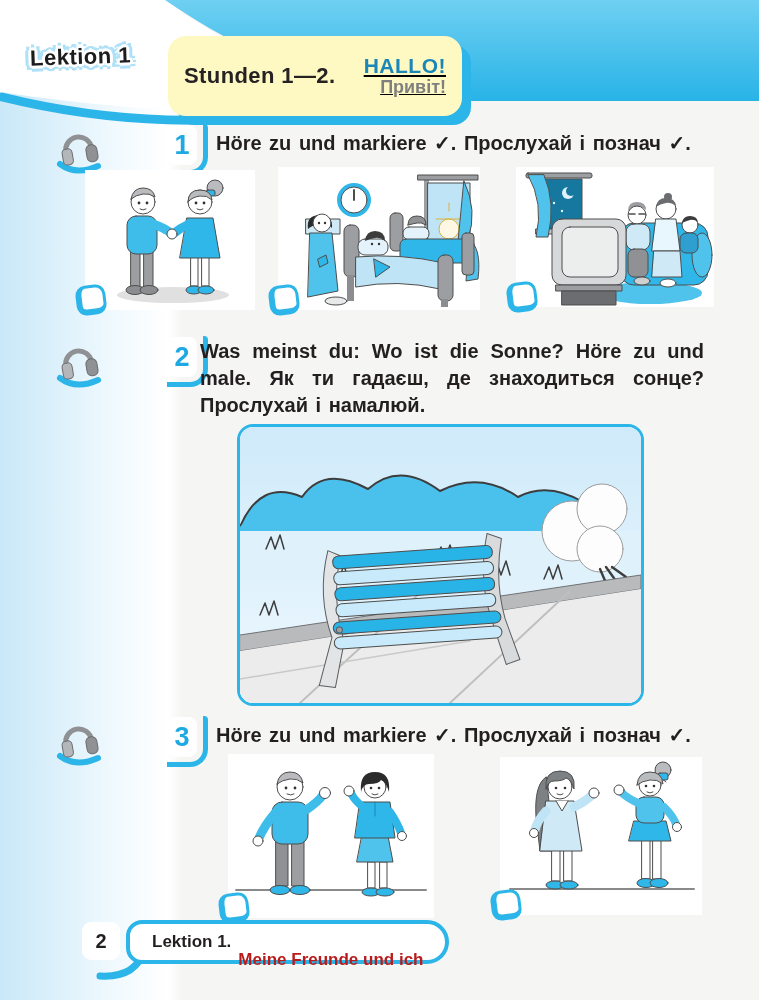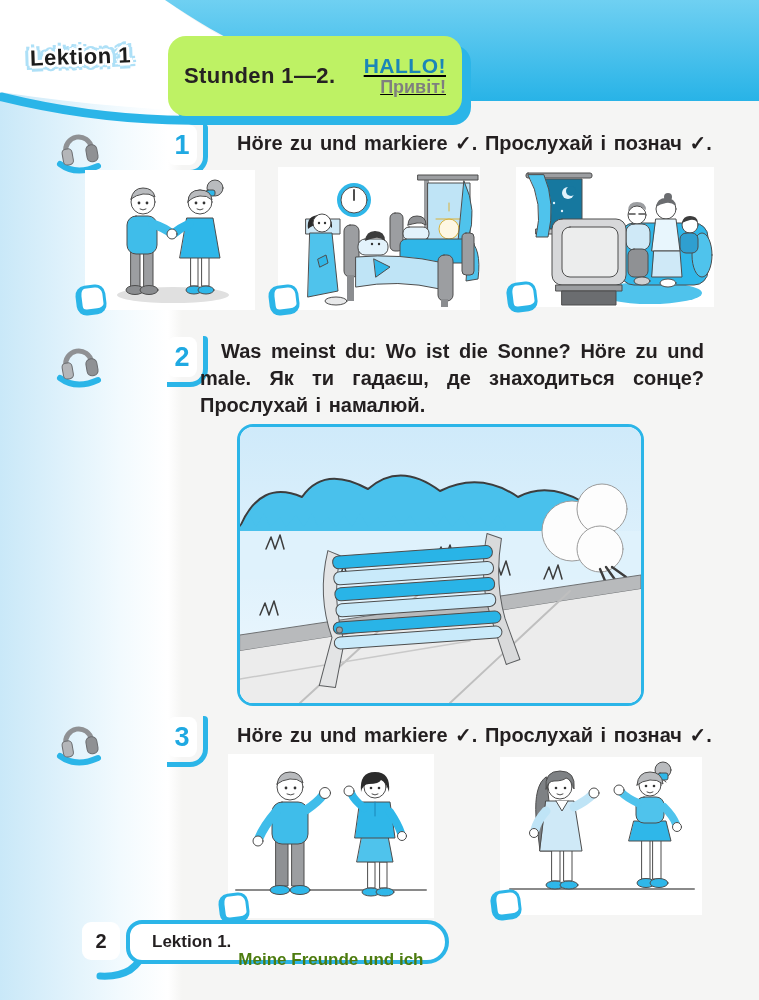--- a/index.html
+++ b/index.html
@@ -25,7 +25,7 @@
   }
   .title-card{
     position:absolute;left:168px;top:36px;width:294px;height:80px;
-    background:#bef264;border-radius:18px;box-shadow:9px 9px 0 #2bb5e8;
+    background:#fef9c3;border-radius:18px;box-shadow:9px 9px 0 #2bb5e8;
     display:flex;align-items:center;justify-content:space-between;
     padding:0 16px;box-sizing:border-box;
   }

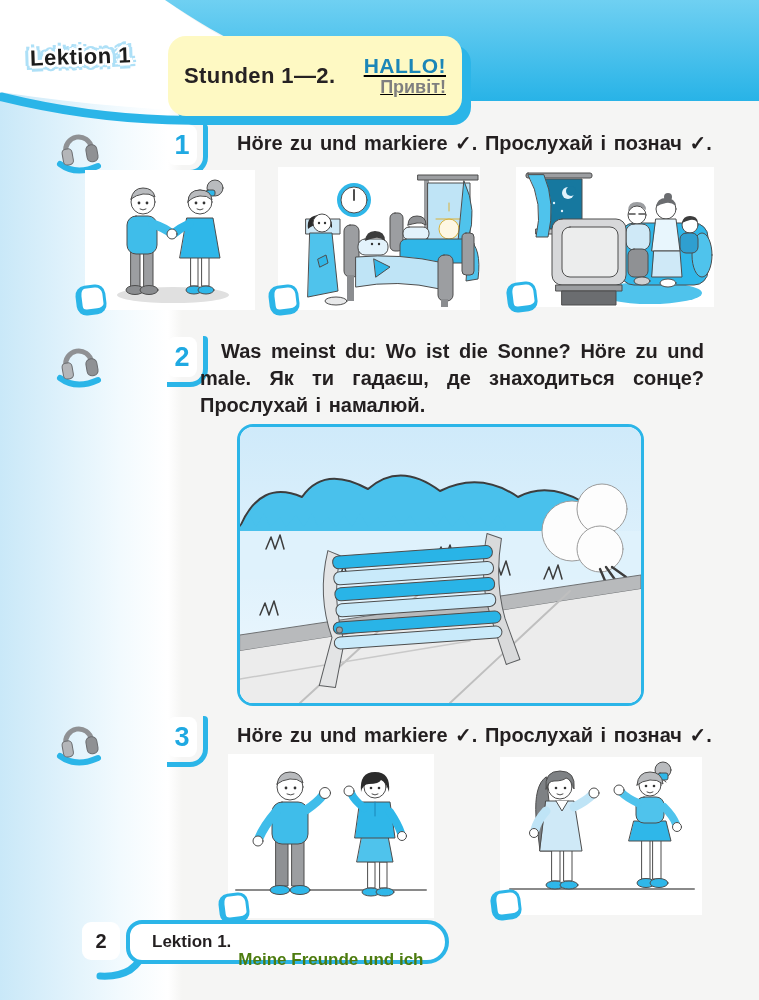--- a/index.html
+++ b/index.html
@@ -47,7 +47,7 @@
     border-bottom-right-radius:18px;border-top-right-radius:4px;
   }
   .task{position:absolute;font-size:20px;color:#231f20;word-spacing:2px;line-height:1.36;}
-  .task .de{font-weight:bold;margin-left:21px;}
+  .task .de{font-weight:bold;}
   .task .uk{font-weight:bold;}
   .task.justified{text-align:justify;}
   

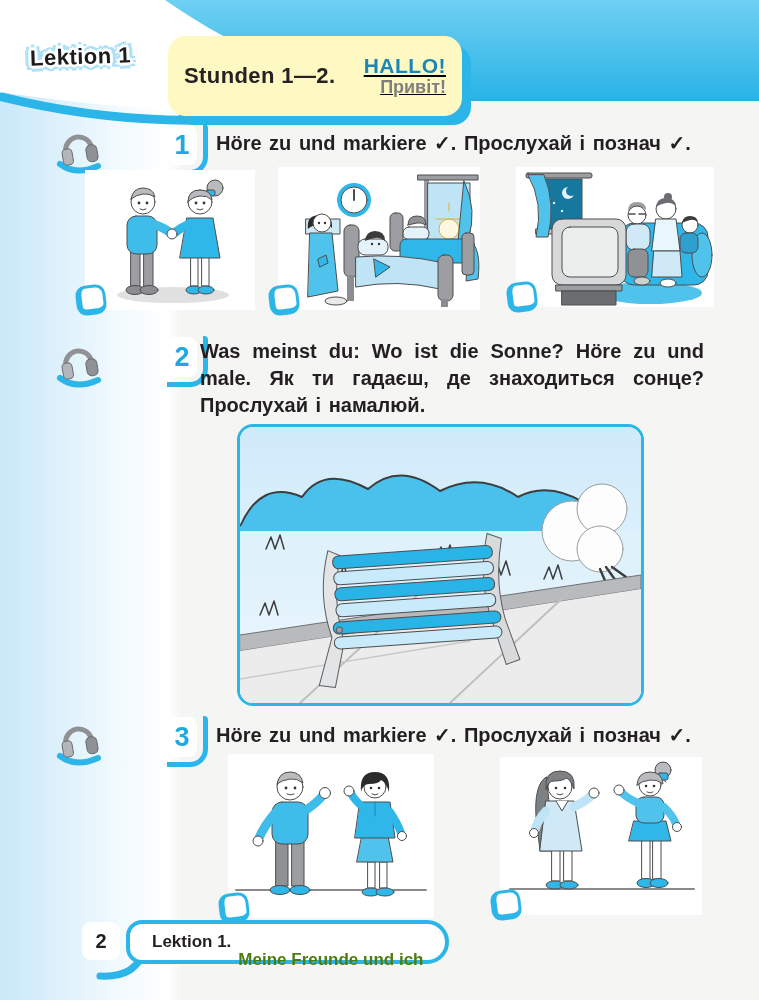--- a/index.html
+++ b/index.html
@@ -77,7 +77,7 @@
     font-size:17px;font-weight:800;white-space:nowrap;
   }
   .footer-tab .pfx{color:#231f20;}
-  .footer-tab .ttl{color:#4d7c0f;margin-top:36px;}
+  .footer-tab .ttl{color:#b91c1c;margin-top:36px;}
   .footer-tail{position:absolute;left:96px;top:948px;}
 </style>
 </head>

